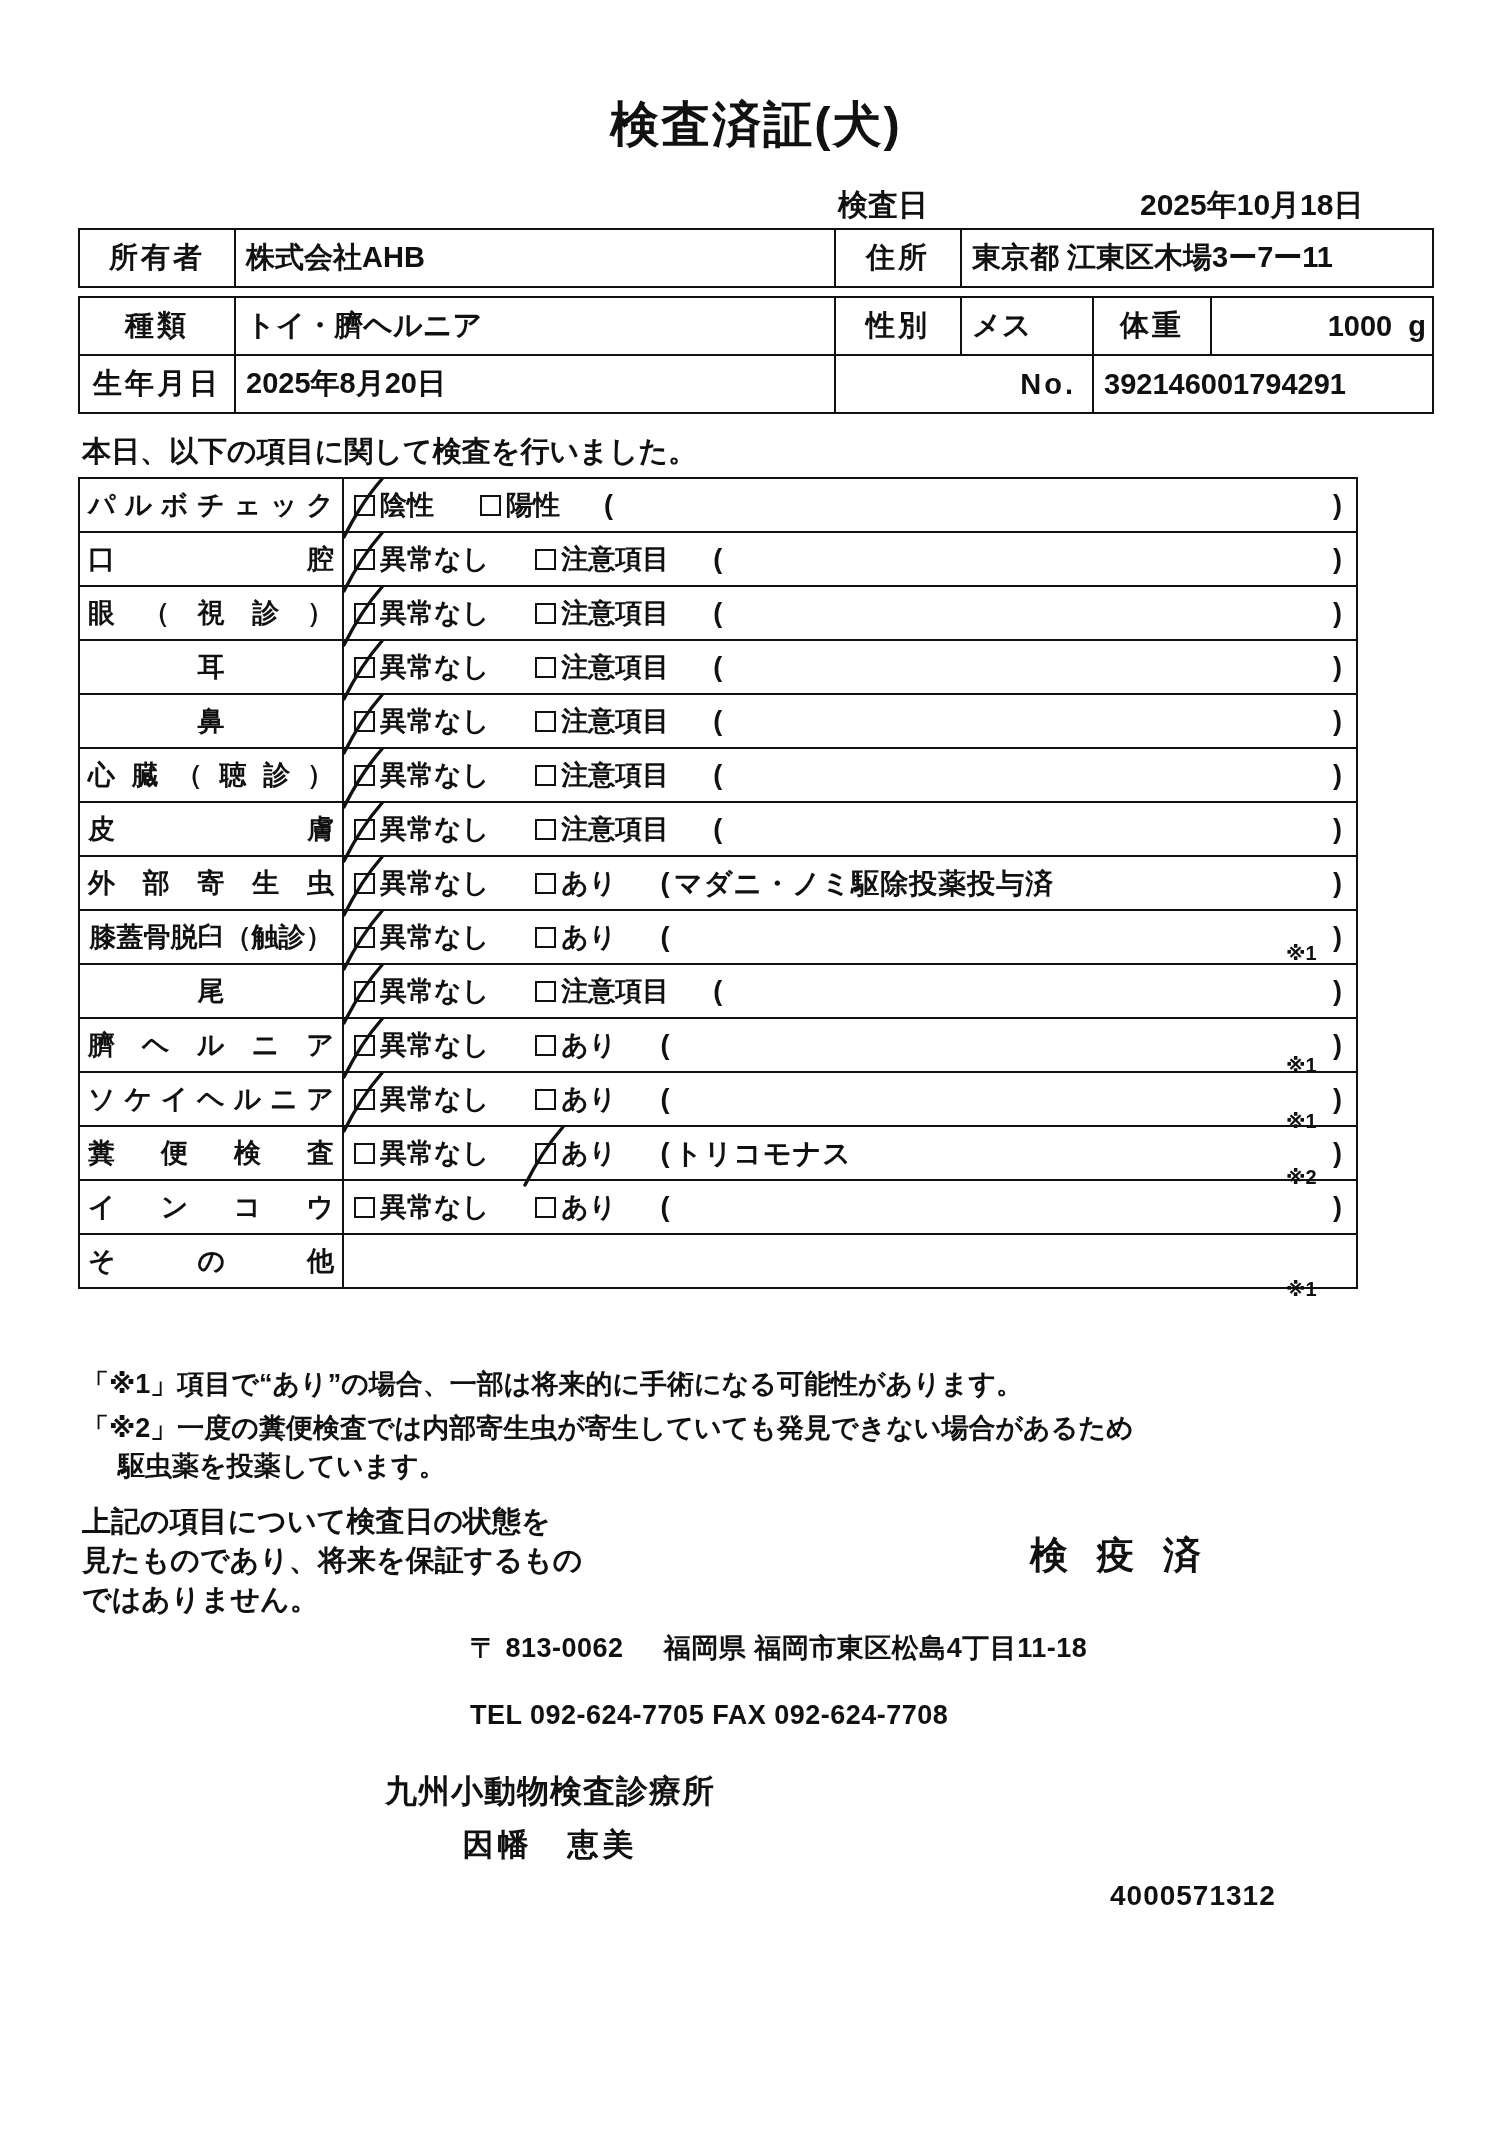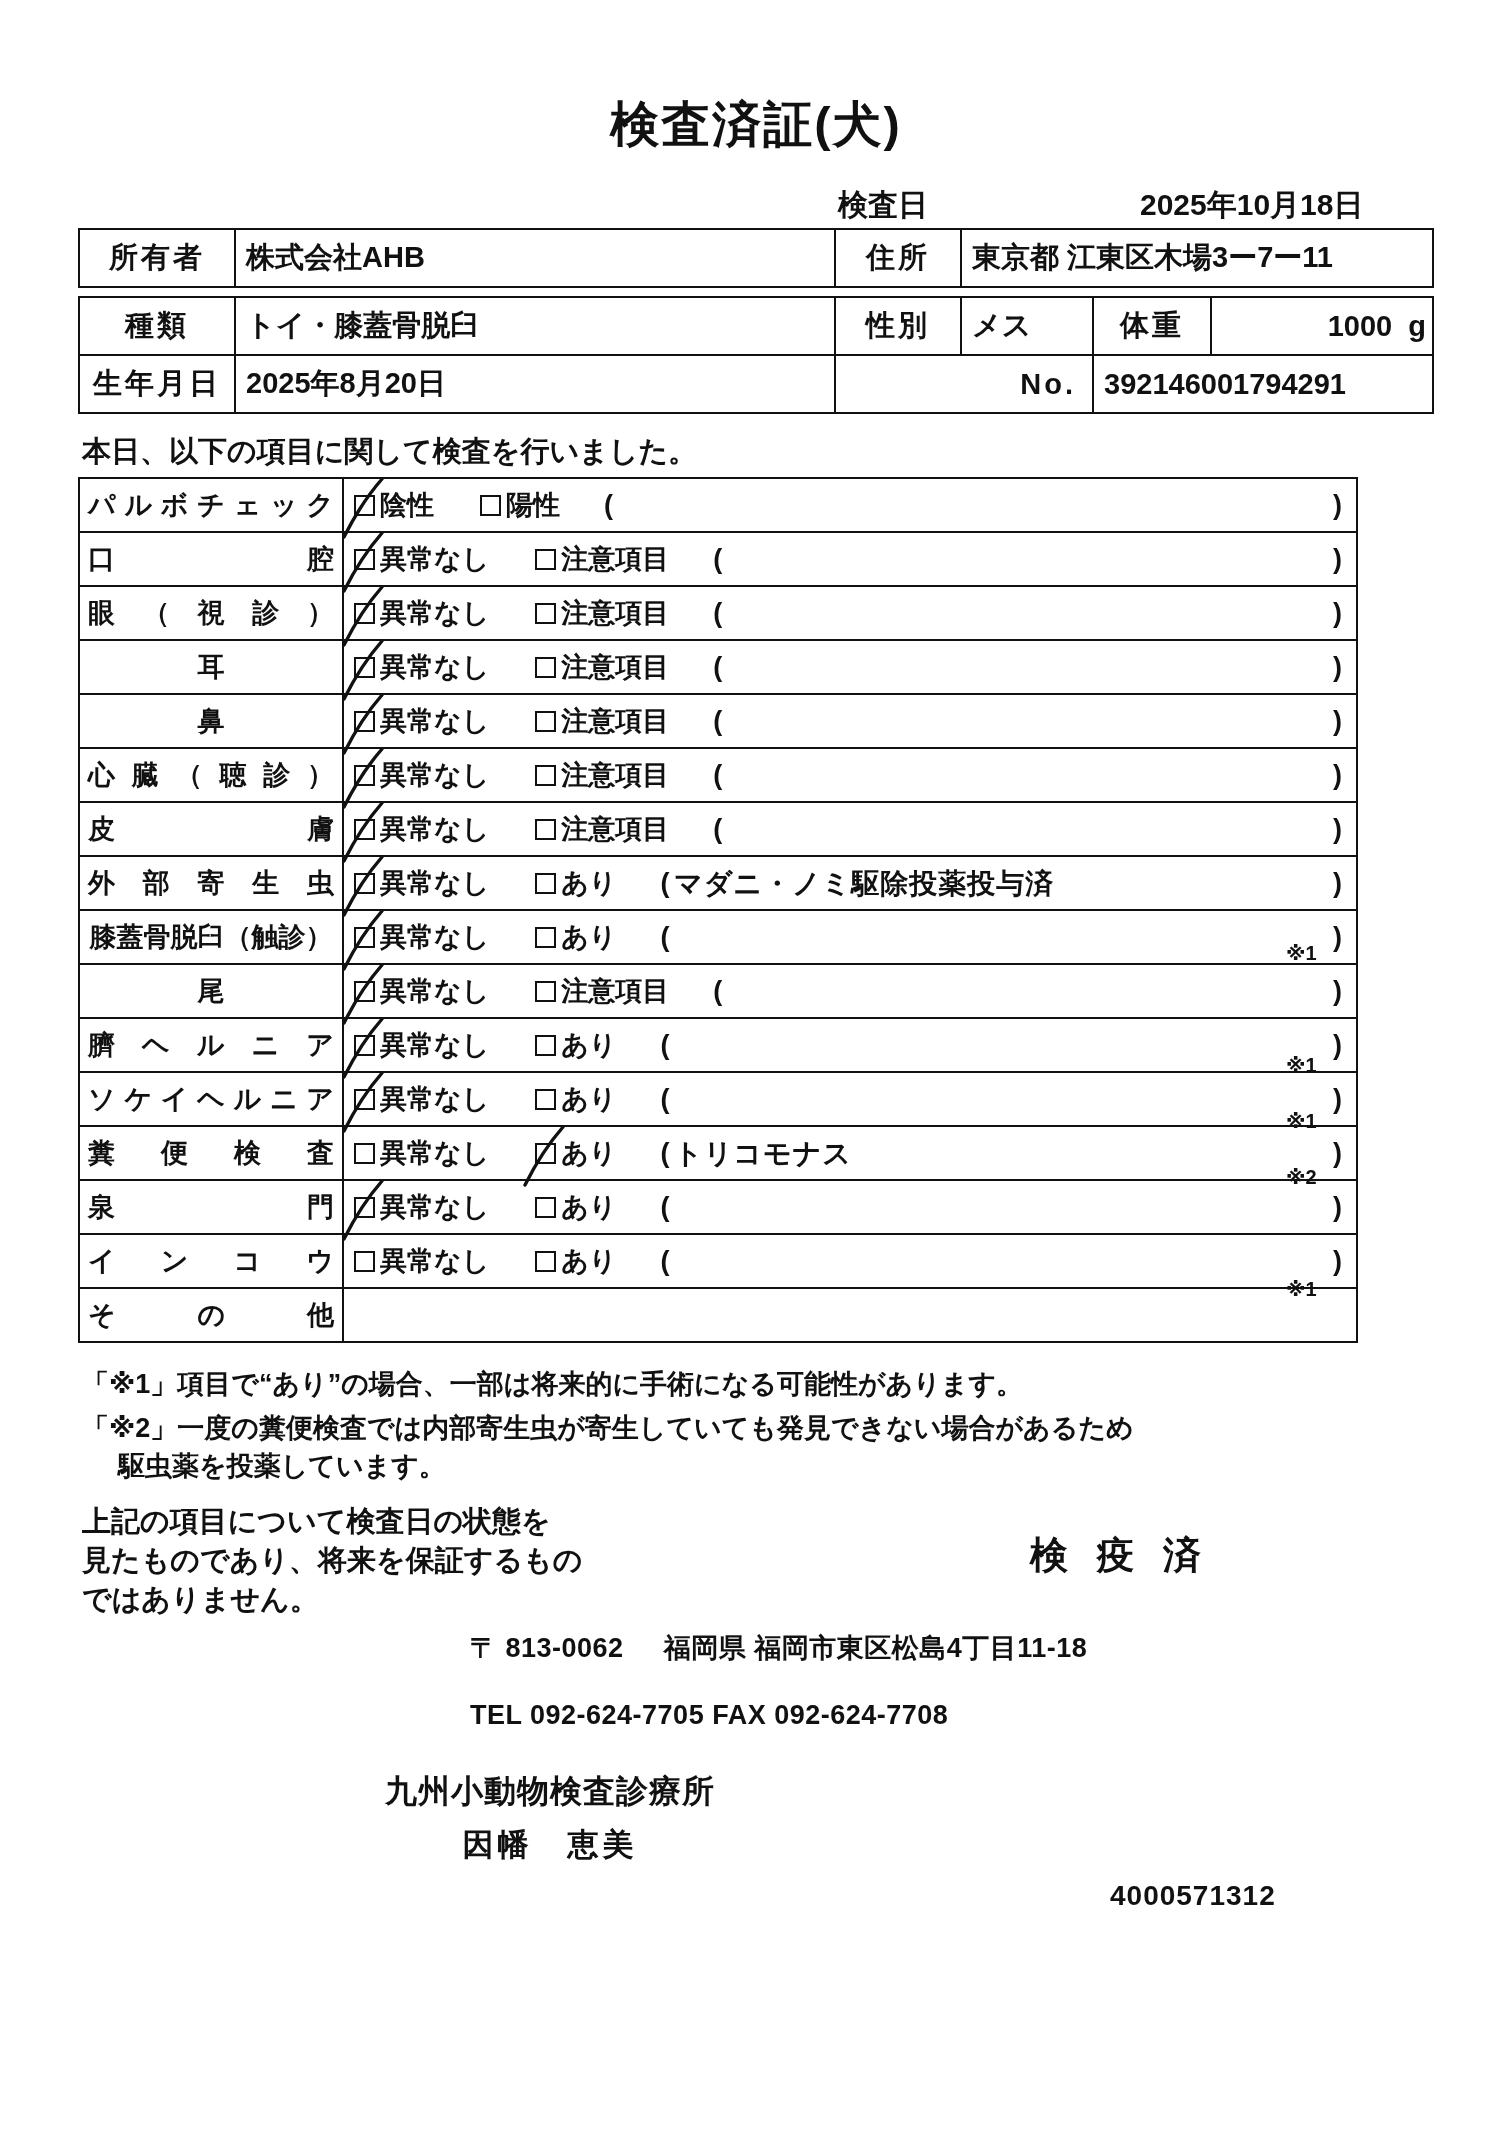--- a/index.html
+++ b/index.html
@@ -164,7 +164,7 @@
     <tbody>
         <tr>
       <td class="lbl" style="width:156px">種類</td>
-      <td class="val" style="width:600px">トイ・膝蓋骨脱臼</td>
+      <td class="val" style="width:600px">トイ・臍ヘルニア</td>
       <td class="lbl" style="width:126px">性別</td>
       <td class="val" style="width:132px">メス</td>
       <td class="lbl" style="width:118px">体重</td>

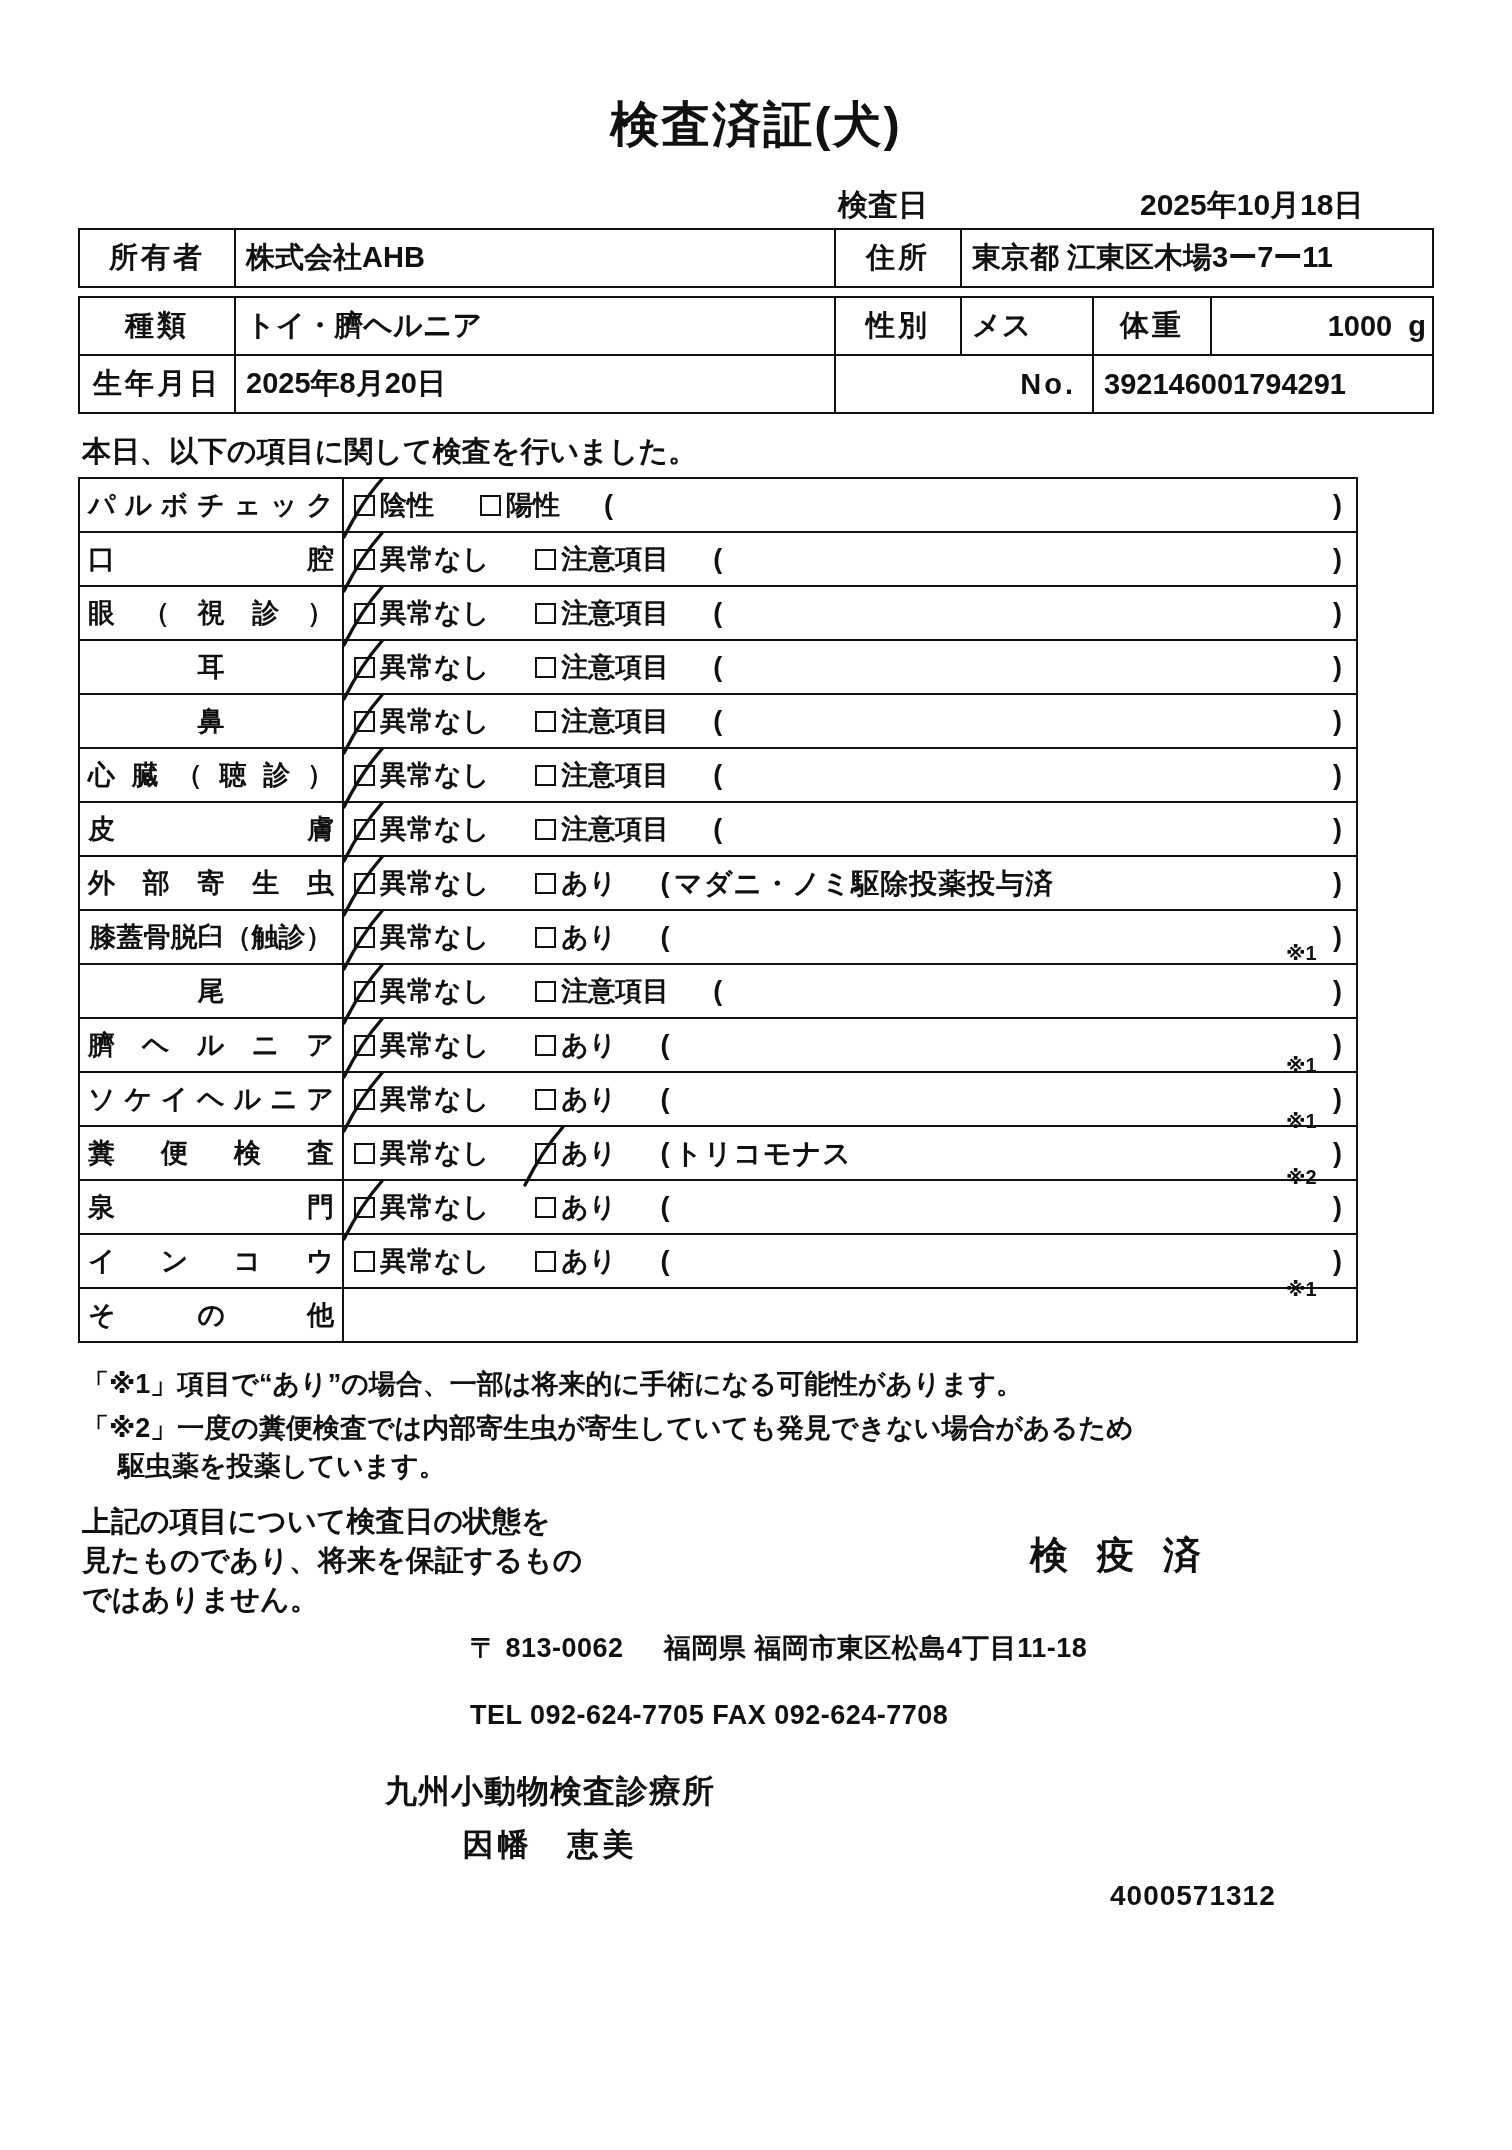--- a/index.html
+++ b/index.html
@@ -290,14 +290,6 @@
                 </span></span><span>あり</span></span><span class="paren-open">(</span><span class="paren-close">)</span><span class="hand-note">トリコモナス</span></td>
         </tr>
         <tr>
-          <td class="c-name">泉　　　　門</td>
-          <td class="c-body"><span class="opt opt1"><span class="box"><span class="tick">
-                  <svg width="60" height="62" viewBox="0 0 60 62">
-                    <path d="M6 60 C 16 40, 30 18, 44 2" stroke="#111" stroke-width="3.4" fill="none" stroke-linecap="round"></path>
-                  </svg>
-                </span></span><span>異常なし</span></span><span class="opt opt2"><span class="box"></span><span>あり</span></span><span class="paren-open">(</span><span class="paren-close">)</span></td>
-        </tr>
-        <tr>
           <td class="c-name">インコウ</td>
           <td class="c-body"><span class="opt opt1"><span class="box"></span><span>異常なし</span></span><span class="opt opt2"><span class="box"></span><span>あり</span></span><span class="paren-open">(</span><span class="paren-close">)</span></td>
         </tr>

